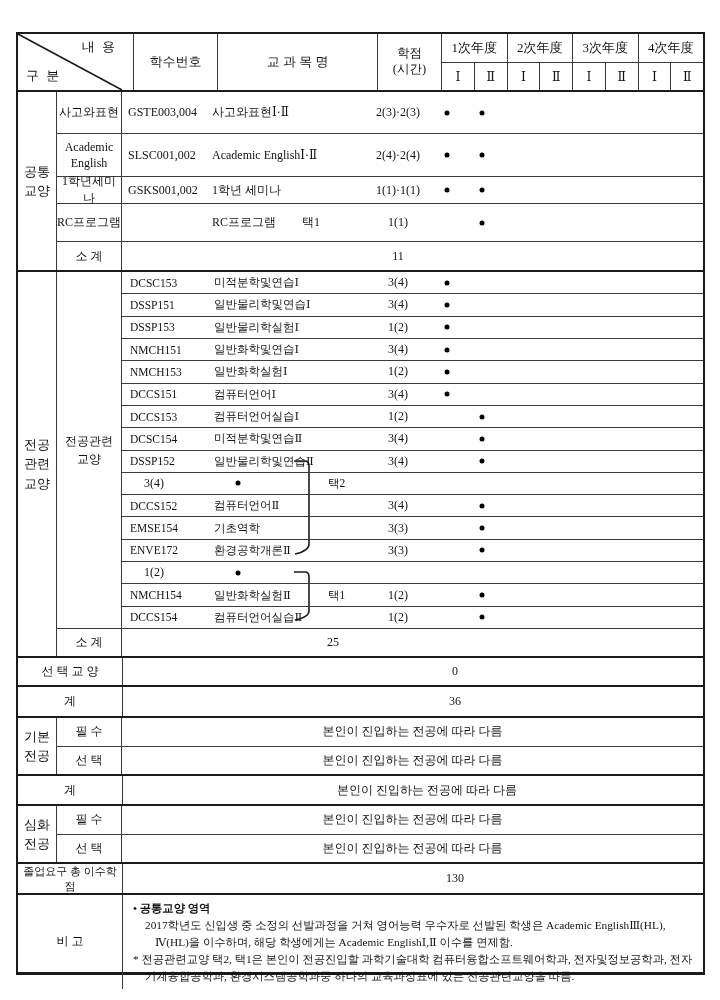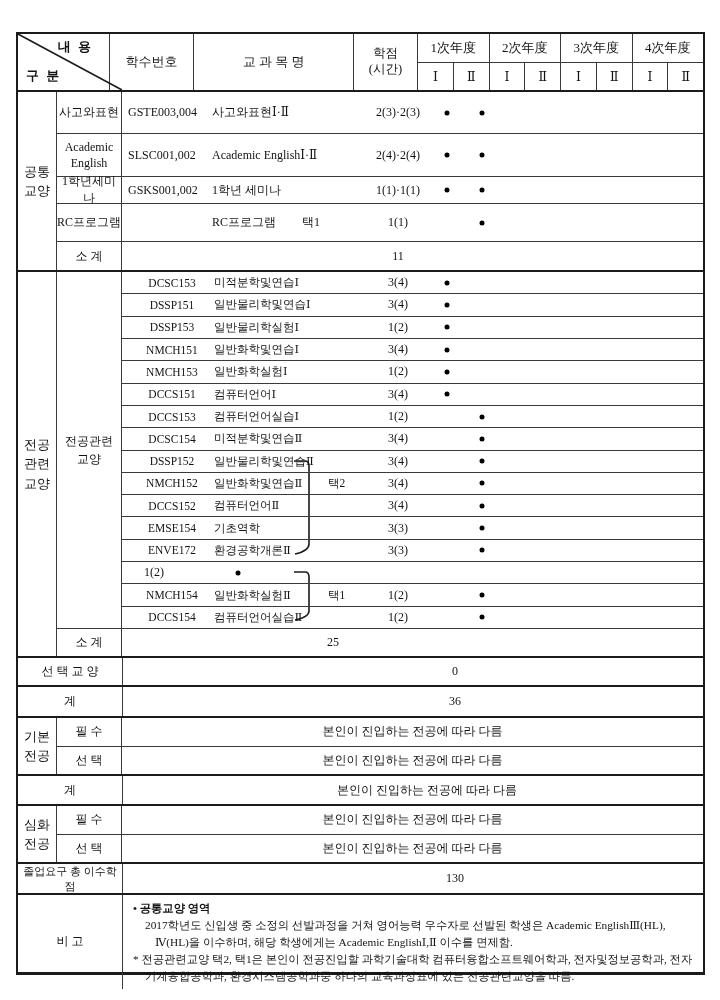--- a/index.html
+++ b/index.html
@@ -15,7 +15,7 @@
   .ctr{display:flex;align-items:center;justify-content:center;text-align:center;}
   
   .hdr{height:56px;flex:none;display:flex;border-bottom:2px solid #1b1b1b;font-size:13px;}
-  .corner{width:92px;flex:none;position:relative;font-weight:bold;}
+  .corner{width:116px;flex:none;position:relative;}
   .corner svg{position:absolute;left:0;top:0;}
   .corner .tr{position:absolute;right:16px;top:4px;letter-spacing:2px;}
   .corner .bl{position:absolute;left:8px;bottom:5px;letter-spacing:2px;}

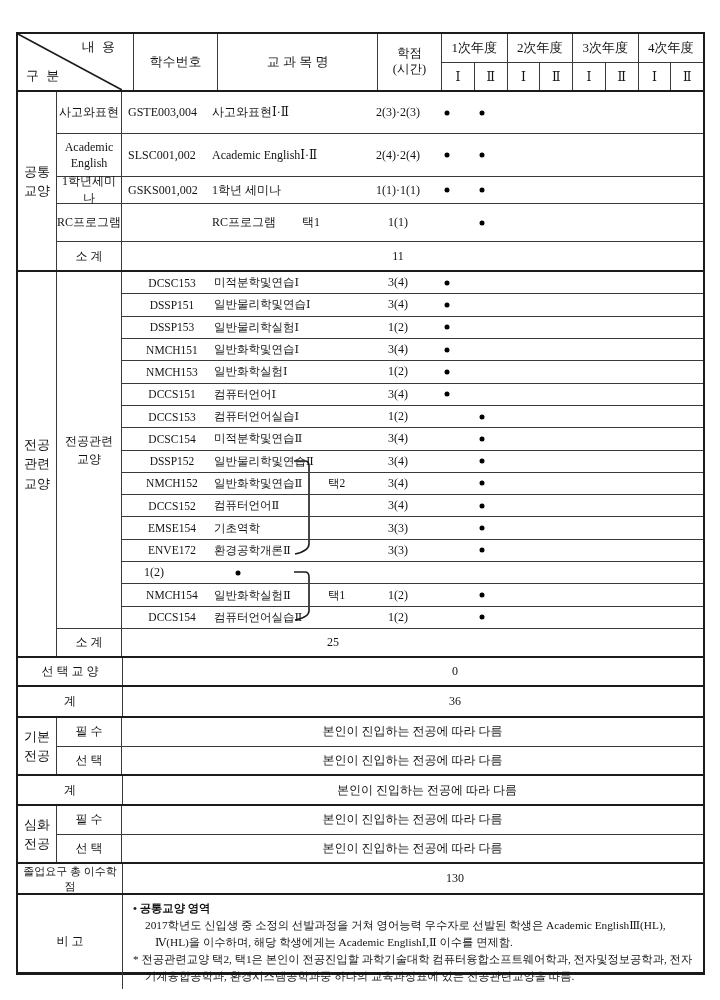--- a/index.html
+++ b/index.html
@@ -53,7 +53,7 @@
   .crow{flex:1;display:flex;align-items:center;border-bottom:1.2px solid #3a3a3a;
         font-size:11.5px;position:relative;}
   .crow:last-child{border-bottom:none;}
-  .cn3{width:244px;flex:none;display:flex;align-items:center;padding-left:8px;box-sizing:border-box;text-align:center;}
+  .cn3{width:244px;flex:none;display:flex;align-items:center;padding-left:8px;box-sizing:border-box;}
   .sel-label{position:absolute;left:206px;font-size:11.5px;}
   .bracket-svg{position:absolute;left:0;top:0;pointer-events:none;}
   .sogye-row{flex:1;display:flex;align-items:center;font-size:12px;}

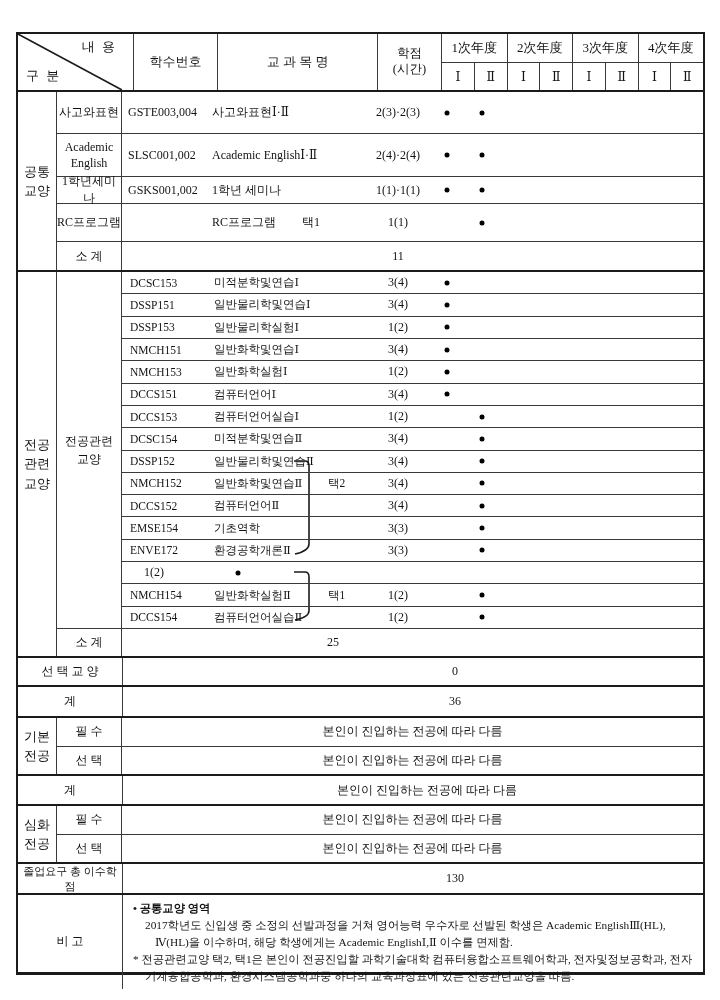--- a/index.html
+++ b/index.html
@@ -300,10 +300,6 @@
                 </div>
   </div>
               <div class="crow">
-    <div class="cn3">
-      <span class="code">NMCH152</span>
-      <span>일반화학및연습Ⅱ</span>
-    </div>
     <span class="sel-label">택2</span>
     <div class="credit">3(4)</div>
     <div class="sems">

